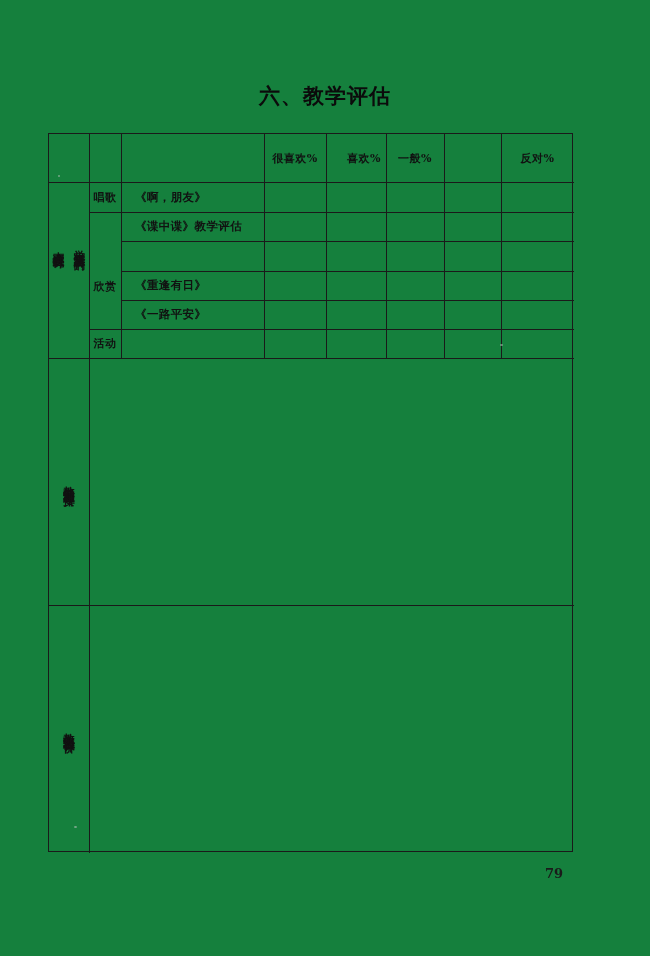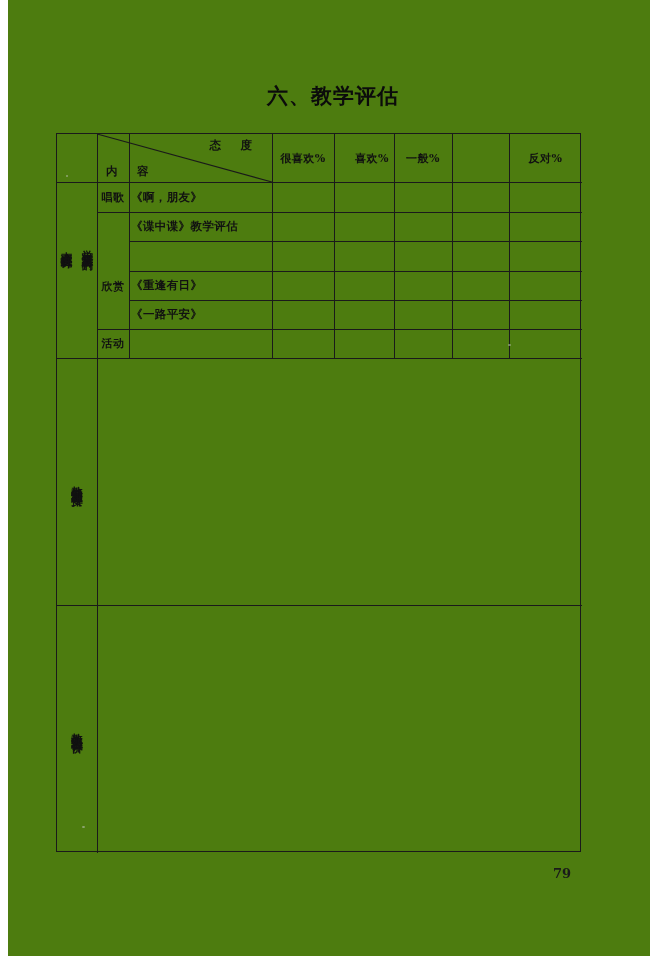--- a/index.html
+++ b/index.html
@@ -19,8 +19,7 @@
   .page {
     position: absolute;
     inset: 0;
-    background: #4d7c0f;
-    margin-left: 8px;
+    background: #15803d;
   }
 
   

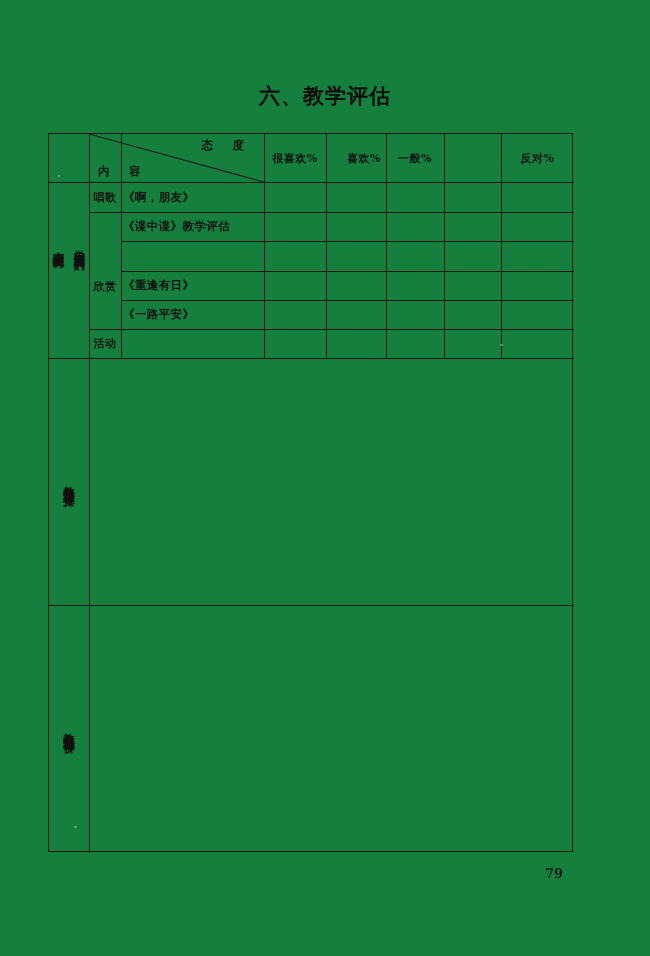--- a/index.html
+++ b/index.html
@@ -223,13 +223,6 @@
     <div class="hline" style="top:224px; width:525px;"></div>
     <div class="hline" style="top:471px; width:525px;"></div>
 
-    <div class="corner-cell">
-      <svg viewBox="0 0 175 48" preserveAspectRatio="none">
-        <line x1="0" y1="0" x2="175" y2="48" stroke="#1a1a1a" stroke-width="1.1"></line>
-      </svg>
-      <span class="corner-top">态　度</span>
-      <span class="corner-bottom">内　容</span>
-    </div>
 
     <div class="attr-head" style="left:215px; width:62px;">很喜欢%</div>
     <div class="attr-head" style="left:285px; width:60px;">喜欢%</div>

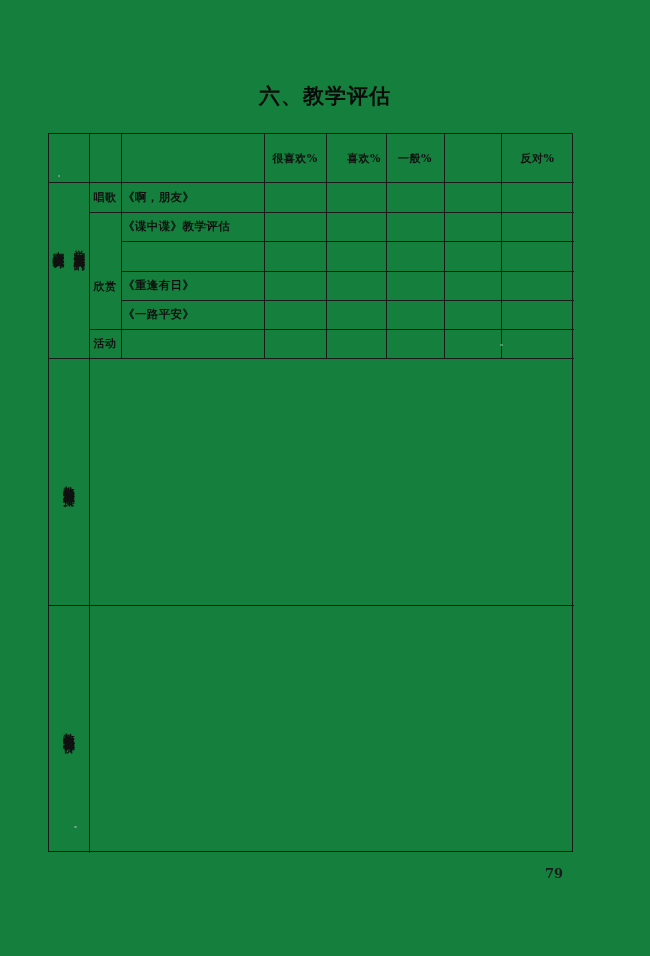--- a/index.html
+++ b/index.html
@@ -160,7 +160,7 @@
   
   .content-cell {
     position: absolute;
-    left: 72px;
+    left: 84px;
     width: 143px;
     display: flex;
     align-items: center;

